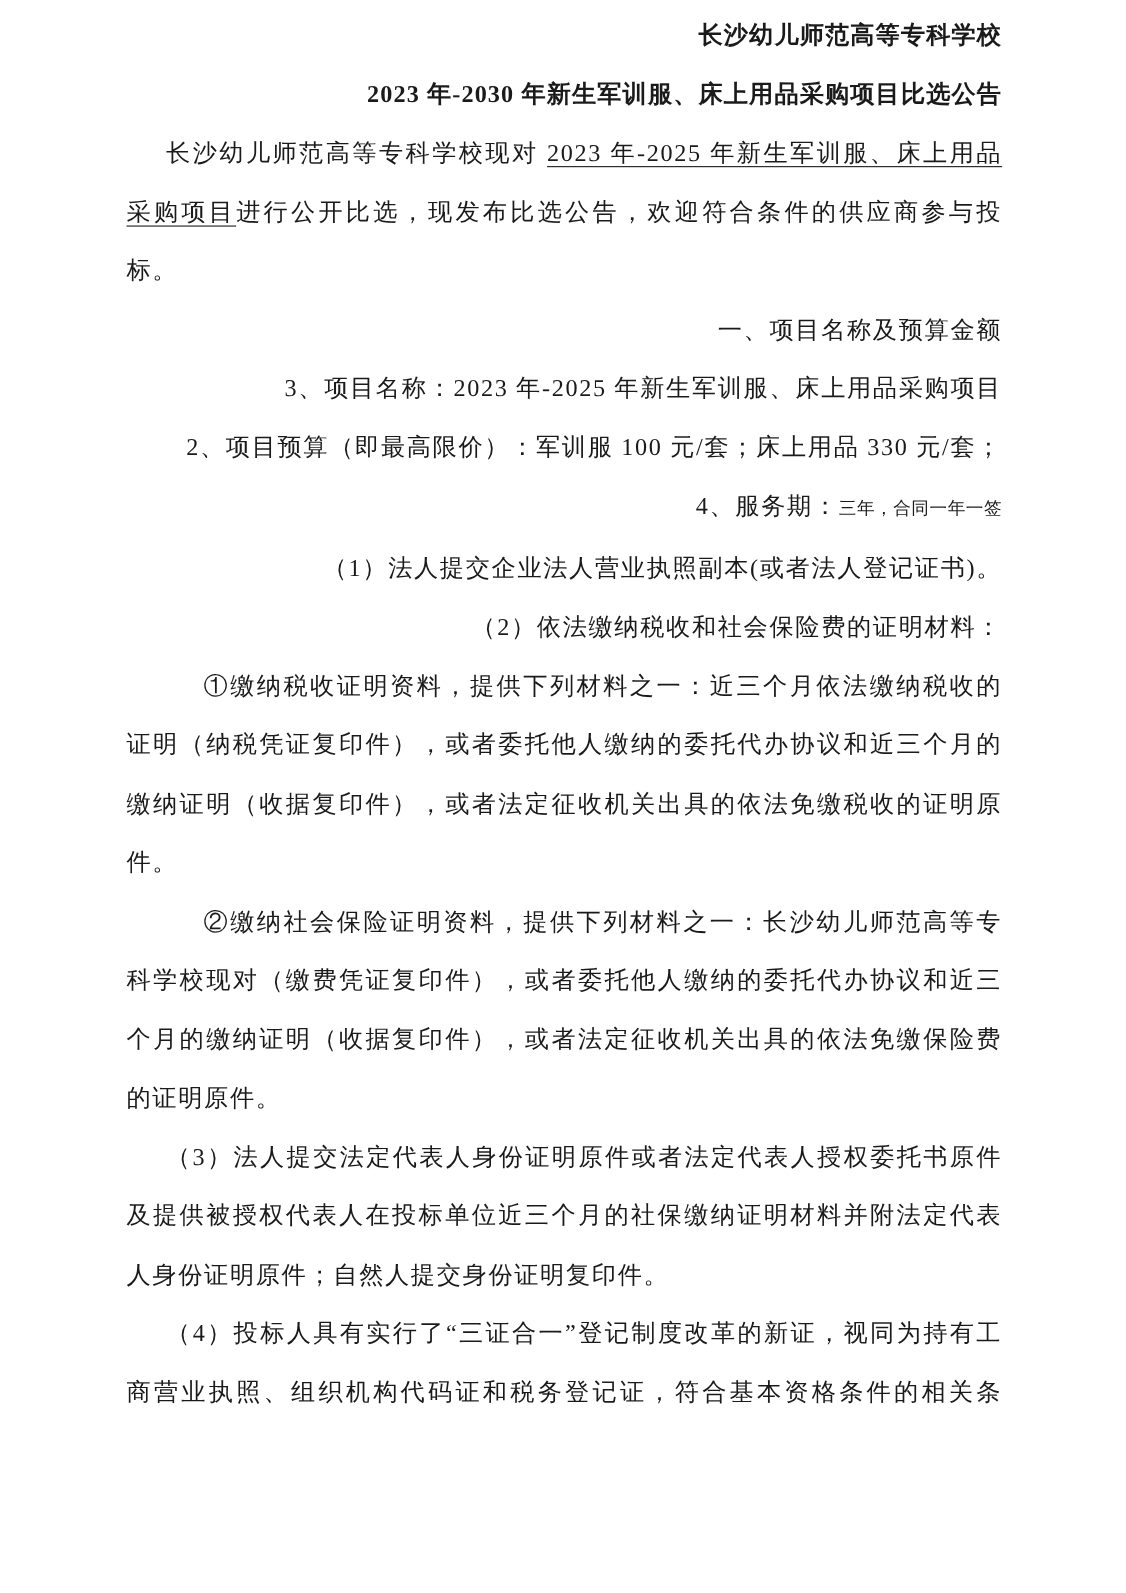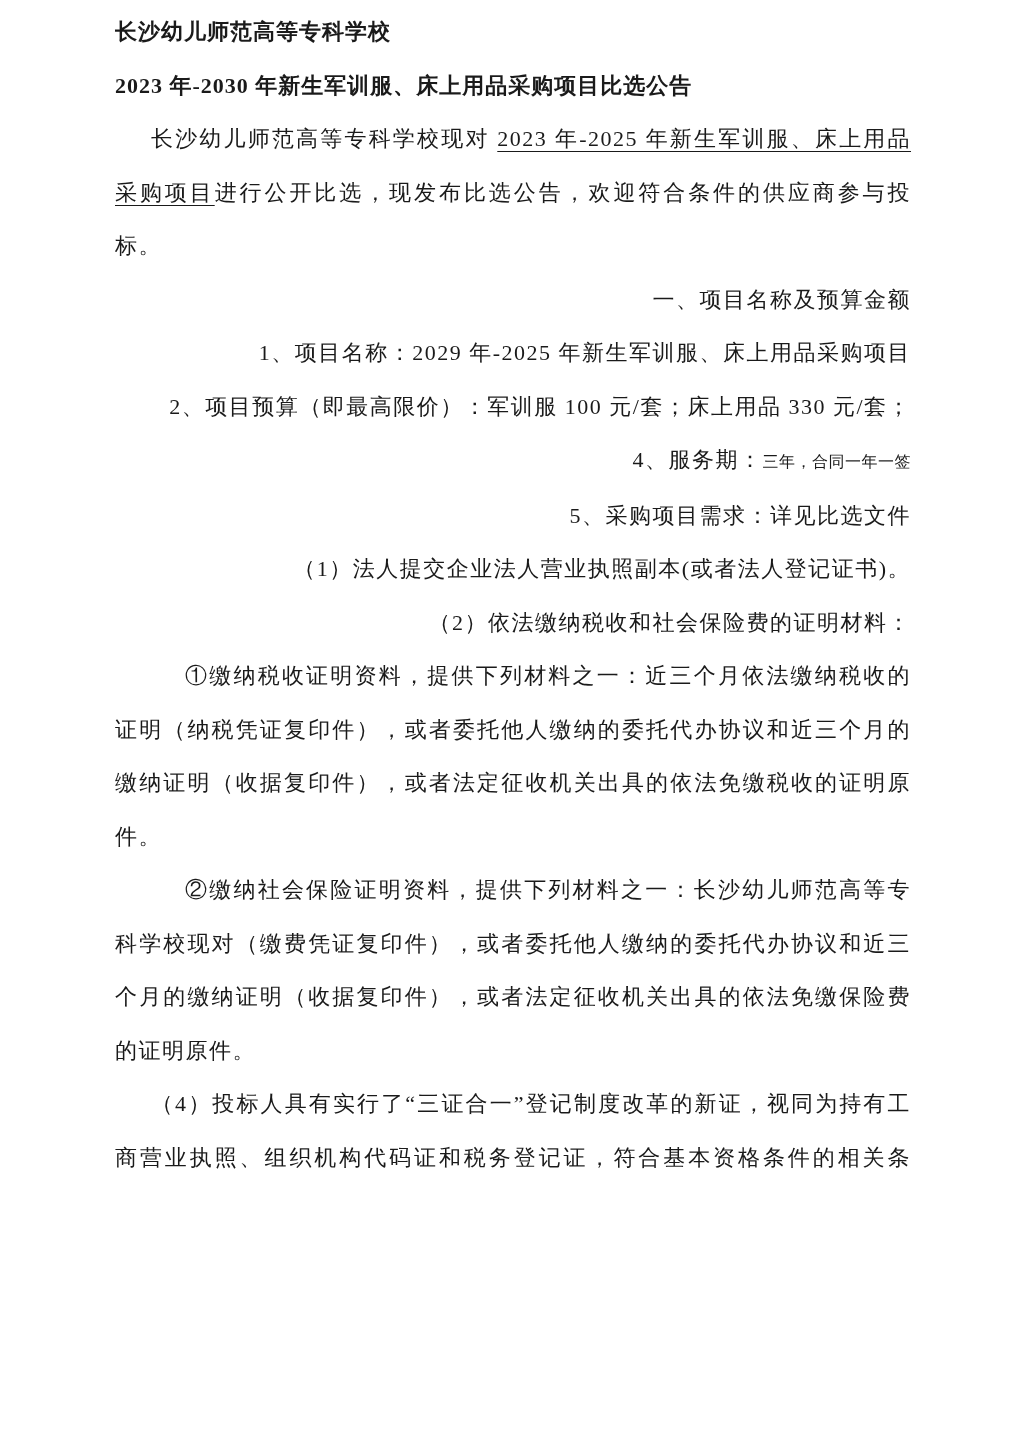--- a/index.html
+++ b/index.html
@@ -20,7 +20,7 @@
   }
   .title {
     font-weight: bold;
-    text-align: left;
+    text-align: right;
     letter-spacing: 1px;
     font-family: Liberation Serif, serif;
   }

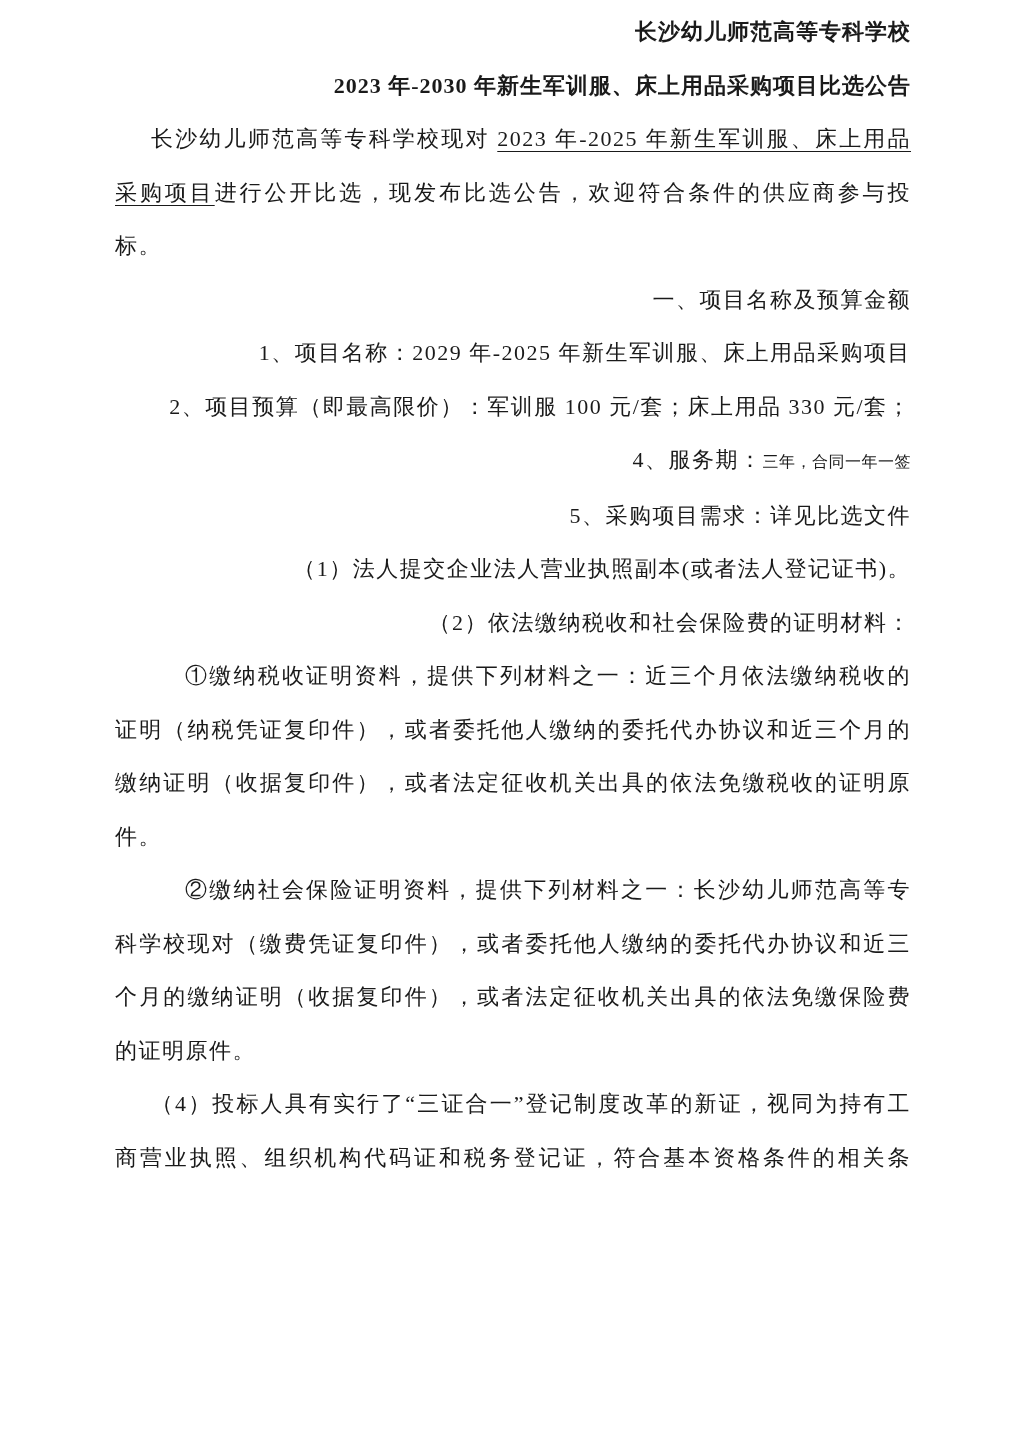--- a/index.html
+++ b/index.html
@@ -48,7 +48,7 @@
   <p class="para indent justify"><span>长沙幼儿师范高等专科学校现对 </span><span class="underline">2023 年-2025 年新生军训服、床上用品采购项目</span><span>进行公开比选，现发布比选公告，欢迎符合条件的供应商参与投标。</span></p>
 
   <p class="indent">一、项目名称及预算金额</p>
-  <p class="indent">1、项目名称：2029 年-2025 年新生军训服、床上用品采购项目</p>
+  <p class="indent">3、项目名称：2023 年-2025 年新生军训服、床上用品采购项目</p>
   <p class="indent">2、项目预算（即最高限价）：军训服 100 元/套；床上用品 330 元/套；</p>
   <p class="indent"><span>4、服务期：</span><span class="small">三年，合同一年一签</span></p>
   <p class="indent">5、采购项目需求：详见比选文件</p>

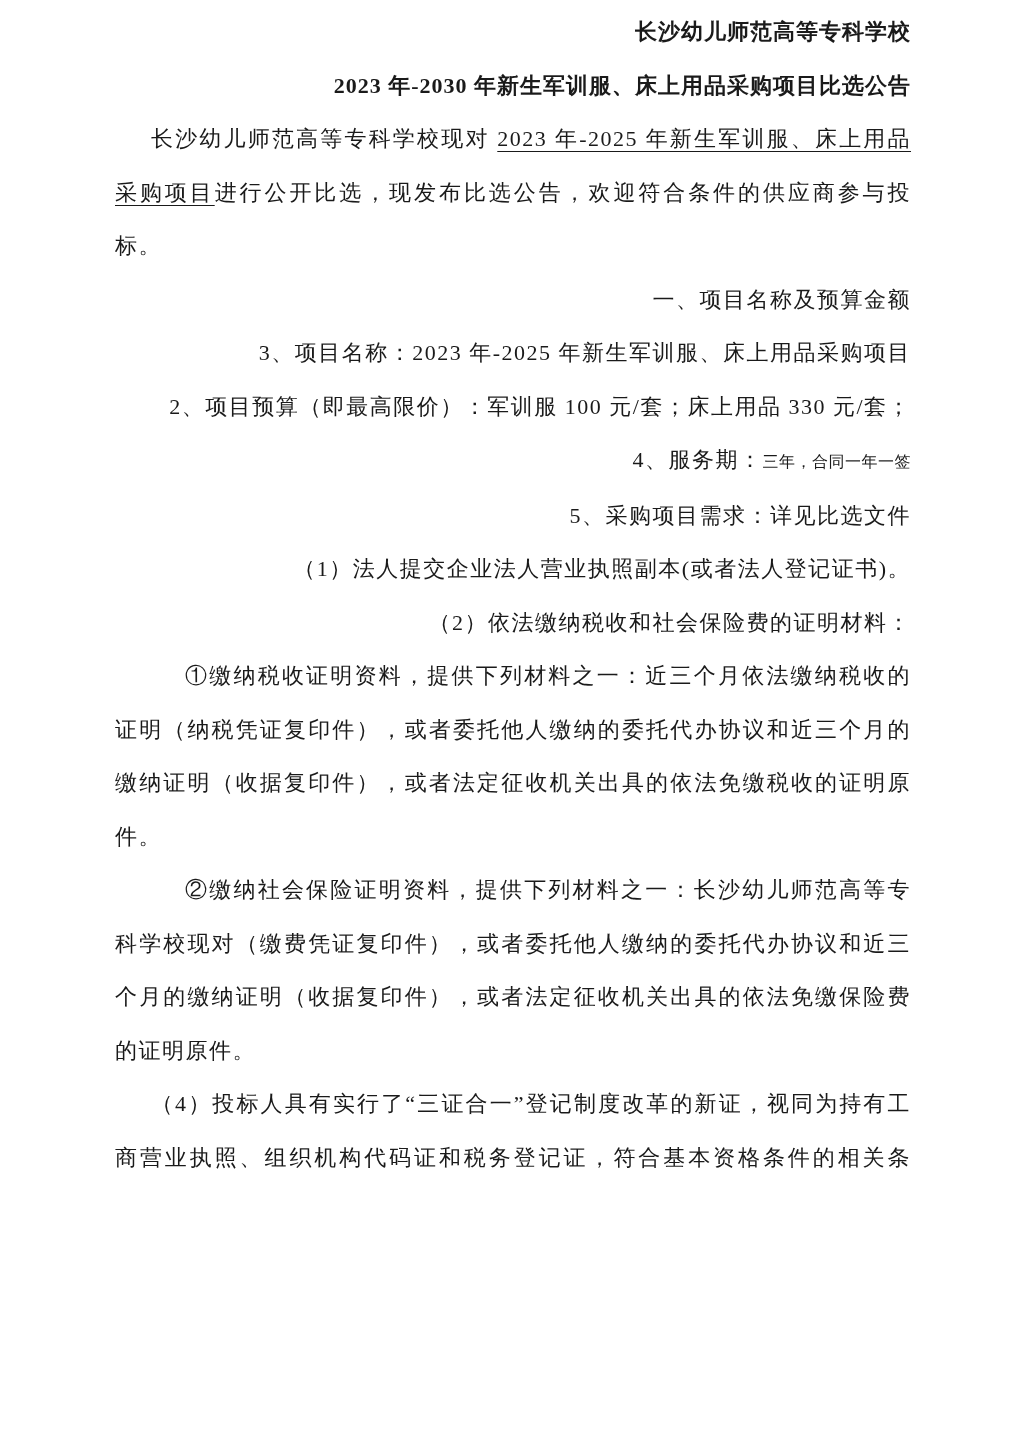--- a/index.html
+++ b/index.html
@@ -51,7 +51,6 @@
   <p class="indent">3、项目名称：2023 年-2025 年新生军训服、床上用品采购项目</p>
   <p class="indent">2、项目预算（即最高限价）：军训服 100 元/套；床上用品 330 元/套；</p>
   <p class="indent"><span>4、服务期：</span><span class="small">三年，合同一年一签</span></p>
-  <p class="indent">5、采购项目需求：详见比选文件</p>
 
   <p class="indent">（1）法人提交企业法人营业执照副本(或者法人登记证书)。</p>
   <p class="indent">（2）依法缴纳税收和社会保险费的证明材料：</p>

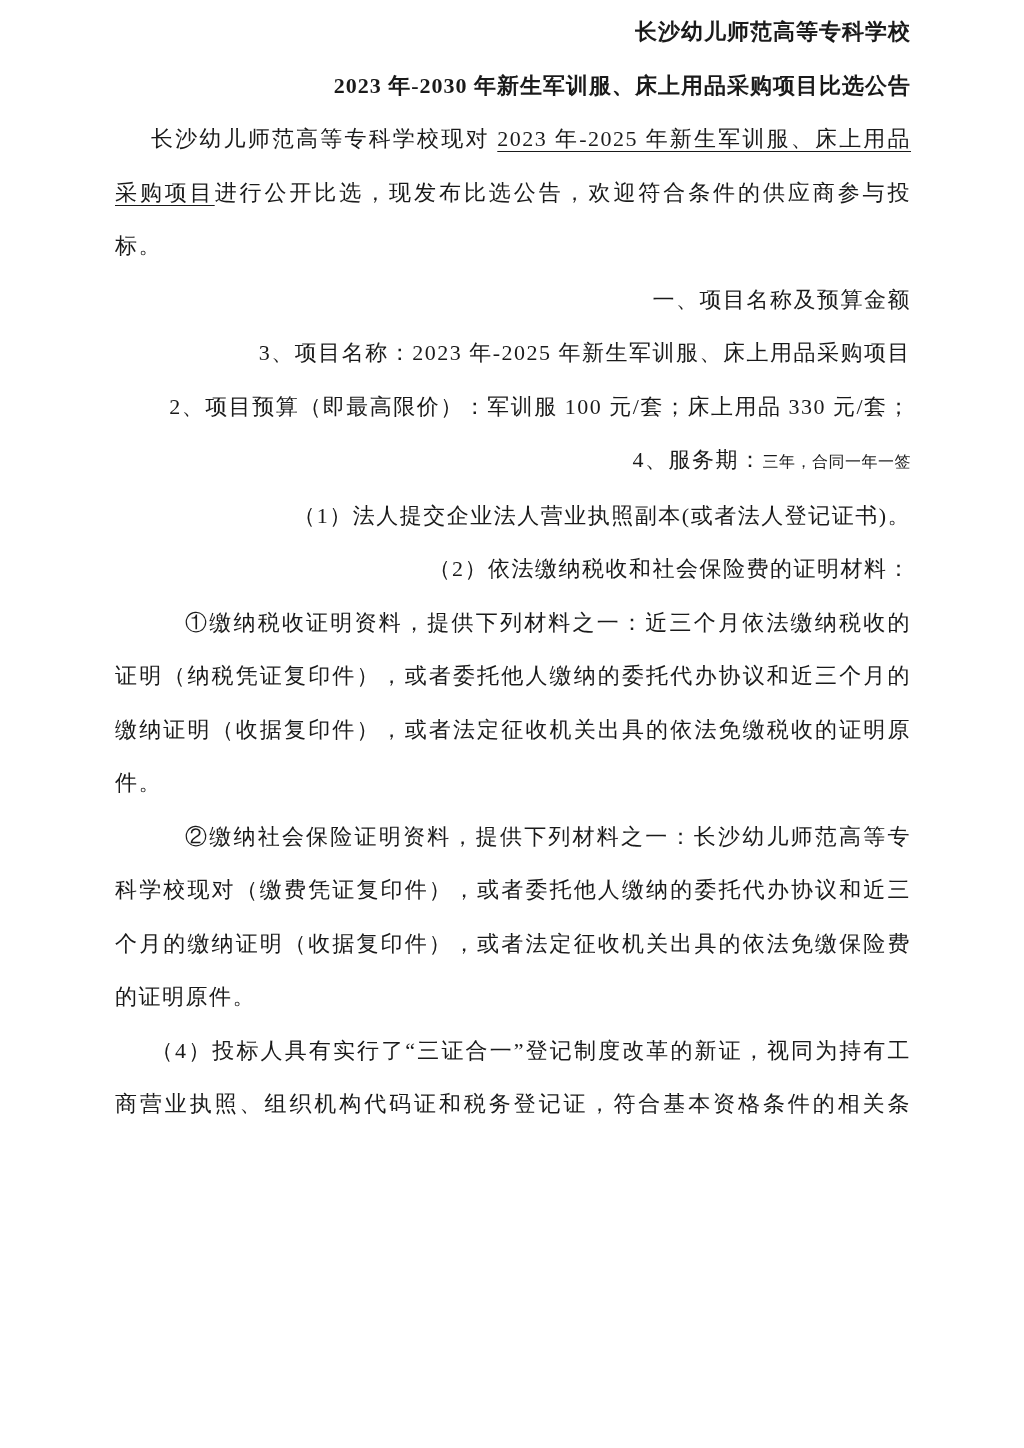--- a/index.html
+++ b/index.html
@@ -56,6 +56,7 @@
   <p class="indent">（2）依法缴纳税收和社会保险费的证明材料：</p>
   <p class="subindent justify">①缴纳税收证明资料，提供下列材料之一：近三个月依法缴纳税收的证明（纳税凭证复印件），或者委托他人缴纳的委托代办协议和近三个月的缴纳证明（收据复印件），或者法定征收机关出具的依法免缴税收的证明原件。</p>
   <p class="subindent justify">②缴纳社会保险证明资料，提供下列材料之一：长沙幼儿师范高等专科学校现对（缴费凭证复印件），或者委托他人缴纳的委托代办协议和近三个月的缴纳证明（收据复印件），或者法定征收机关出具的依法免缴保险费的证明原件。</p>
+  <p class="indent justify">（3）法人提交法定代表人身份证明原件或者法定代表人授权委托书原件及提供被授权代表人在投标单位近三个月的社保缴纳证明材料并附法定代表人身份证明原件；自然人提交身份证明复印件。</p>
   <p class="indent justify cutoff">（4）投标人具有实行了“三证合一”登记制度改革的新证，视同为持有工商营业执照、组织机构代码证和税务登记证，符合基本资格条件的相关条</p>
 </main>
 

